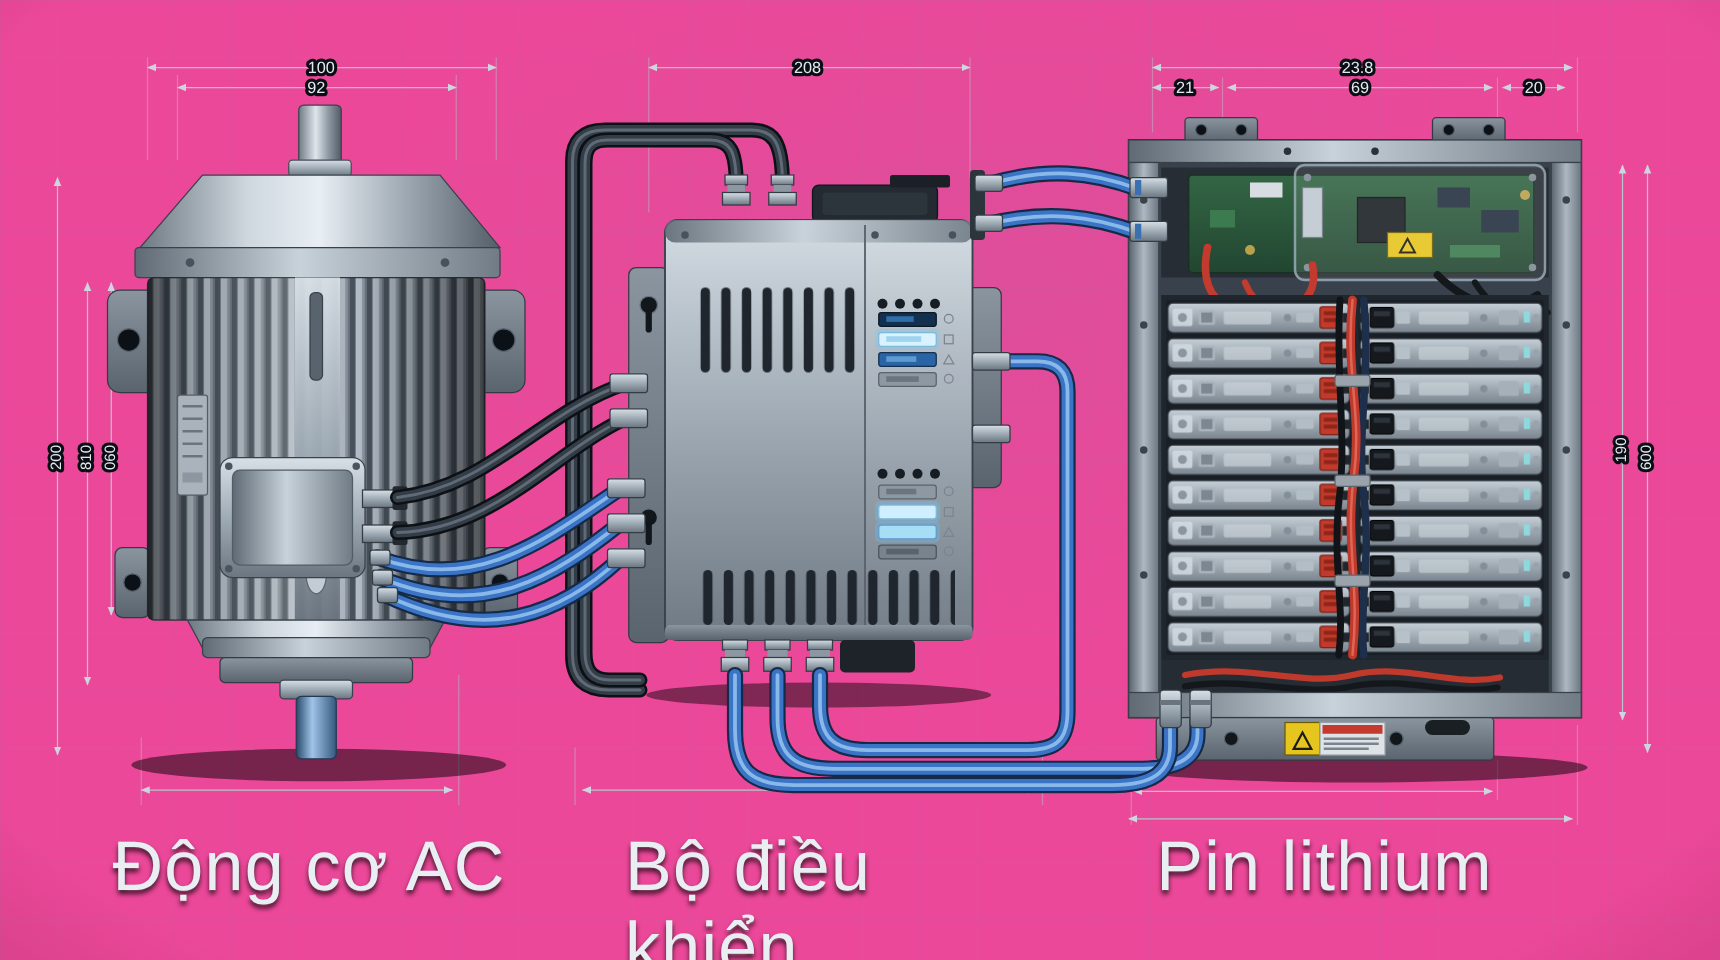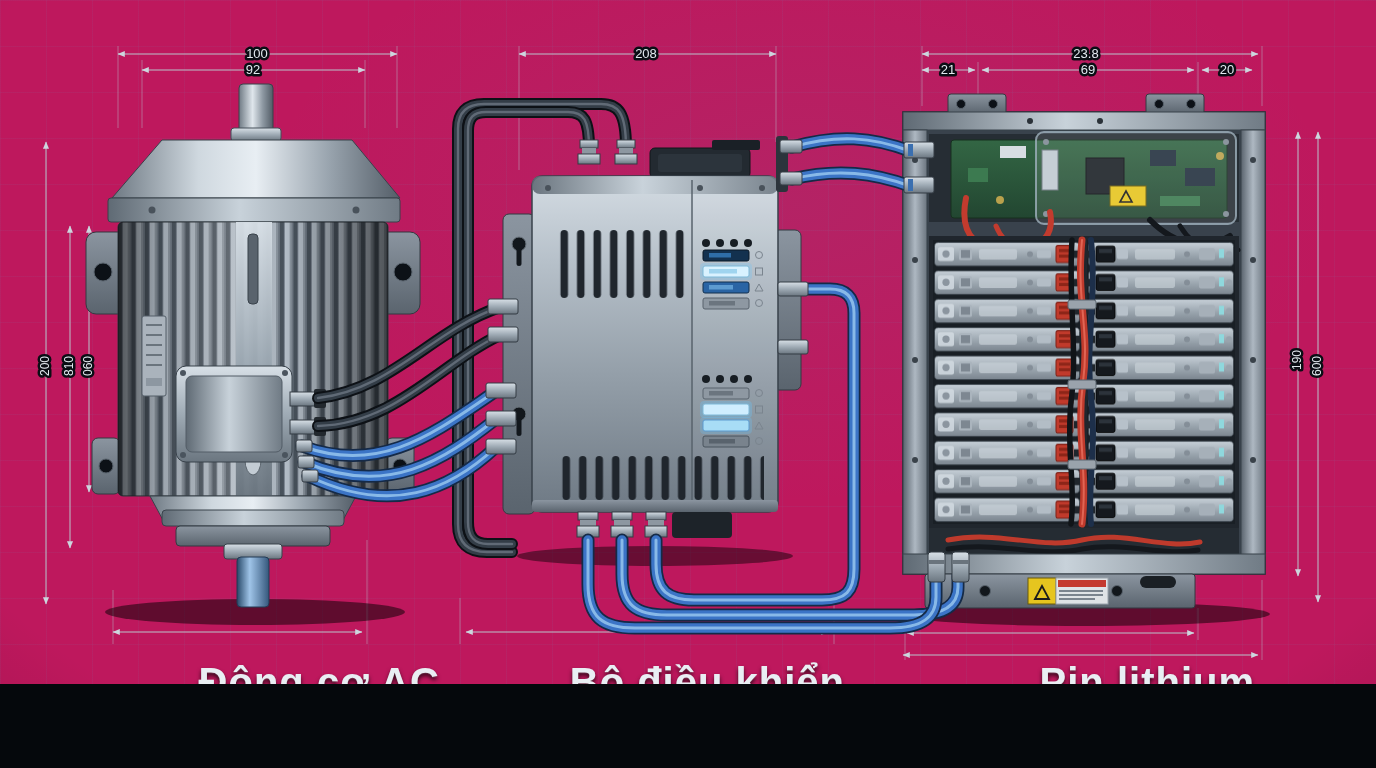--- a/index.html
+++ b/index.html
@@ -3,7 +3,7 @@
 <meta charset="utf-8">
 <style>
   html,body{margin:0;padding:0;background:#05080c;}
-  .canvas{position:relative;width:1376px;height:684px;background:#be185d;overflow:hidden;
+  .canvas{position:relative;width:1376px;height:768px;background:#ec4899;overflow:hidden;
           font-family:"Liberation Sans",sans-serif;}
   .canvas::before{content:"";position:absolute;inset:0;z-index:1;pointer-events:none;
     background-image:

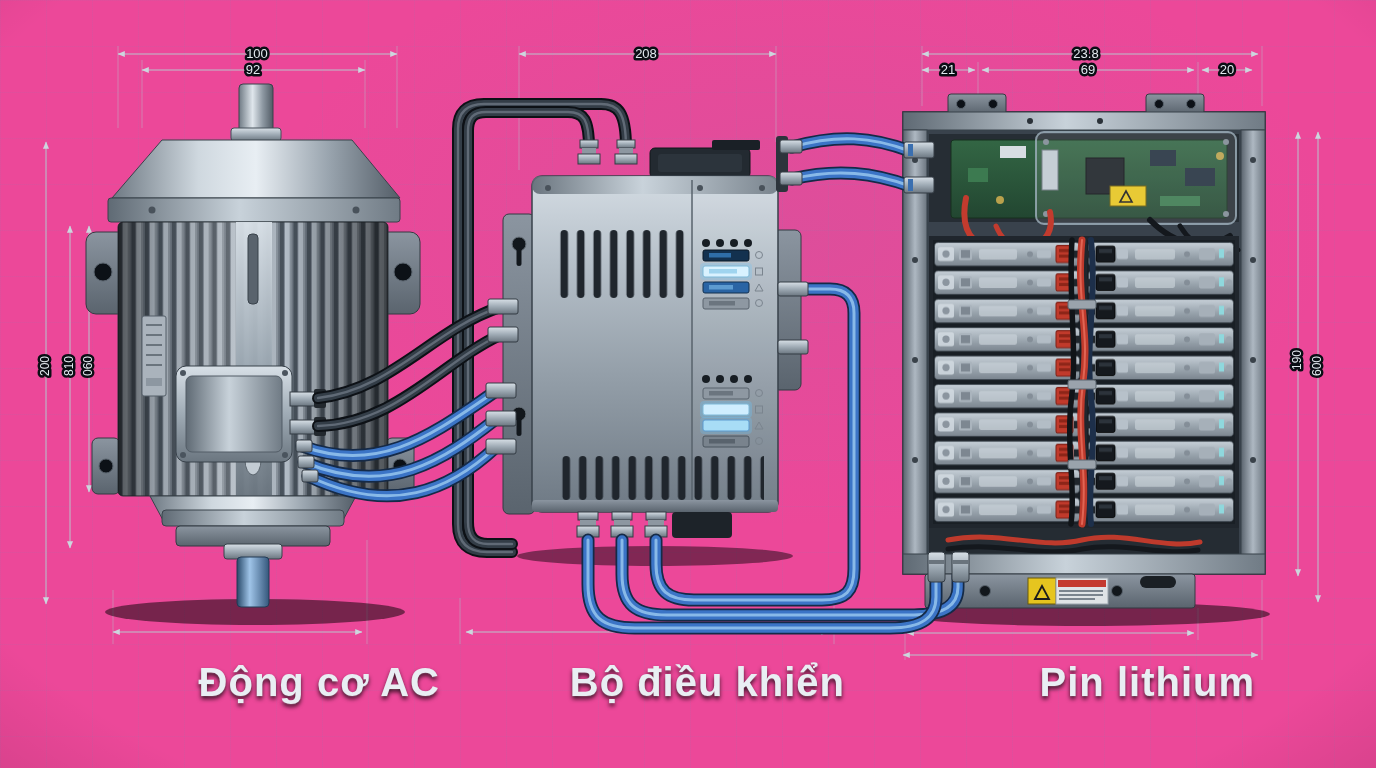--- a/index.html
+++ b/index.html
@@ -27,8 +27,8 @@
   .cdo{stroke:#0d1116;stroke-width:12;fill:none;stroke-linecap:round;}
   .cdm{stroke:#333d47;stroke-width:8;fill:none;stroke-linecap:round;}
   .cdh{stroke:#6b7682;stroke-width:2.4;fill:none;stroke-linecap:round;opacity:.8;}
-  .comp-label{position:absolute;top:660px;z-index:6;text-align:right;
-    font-weight:700;font-size:40px;letter-spacing:1px;color:#e9eef3;
+  .comp-label{position:absolute;top:660px;z-index:6;text-align:left;
+    font-weight:400;font-size:56px;letter-spacing:1px;color:#e9eef3;
     text-shadow:0 3px 4px rgba(0,0,0,.75), 0 1px 0 rgba(255,255,255,.25);}
   #lab-motor{left:90px;width:350px;}
   #lab-ctrl{left:500px;width:345px;}

